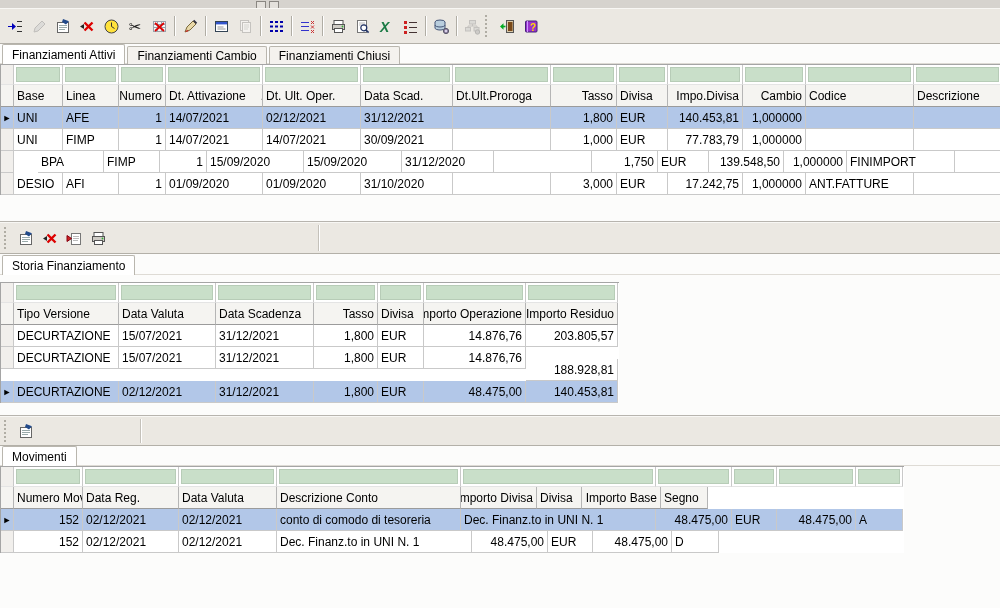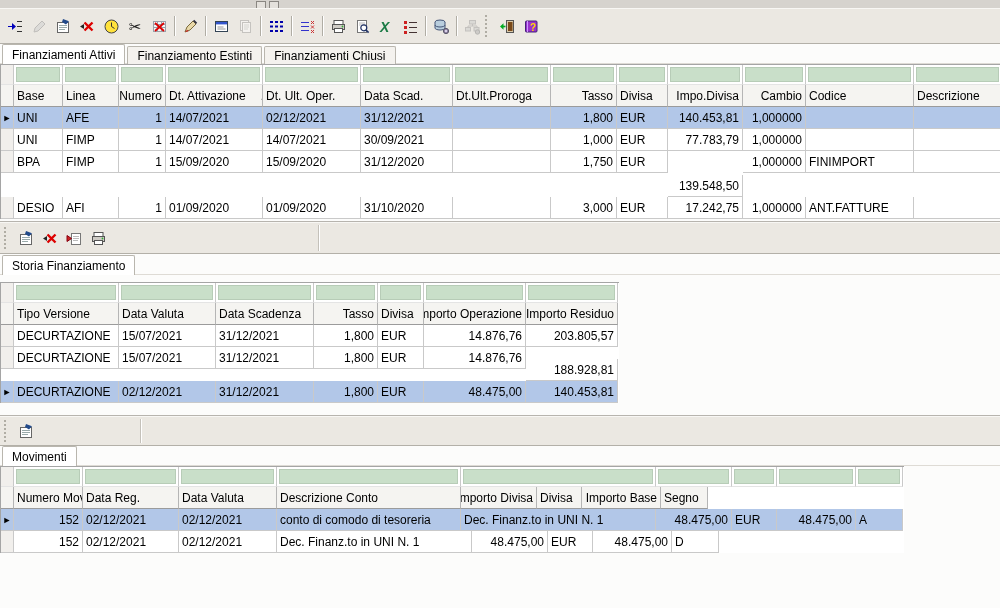--- a/index.html
+++ b/index.html
@@ -220,7 +220,7 @@
       <span>Finanziamenti Attivi</span>
     </div>
     <div class="tab">
-      <span>Finanziamento Estinti</span>
+      <span>Finanziamenti Cambio</span>
     </div>
     <div class="tab">
       <span>Finanziamenti Chiusi</span>

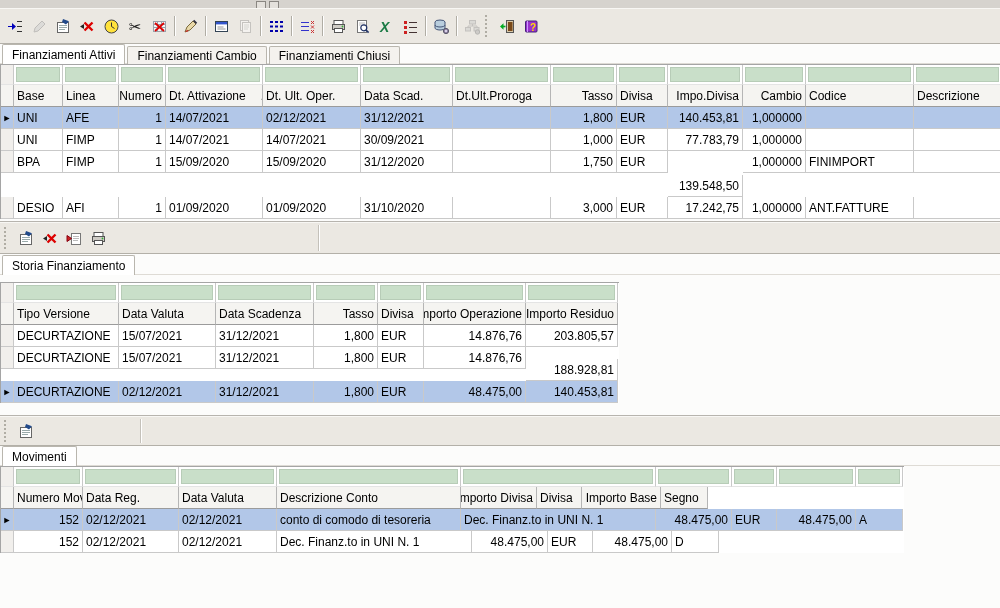--- a/index.html
+++ b/index.html
@@ -347,7 +347,7 @@
     </div>
     <div class="grow">
       <div class="gcell selcol" style="width: 13px;"></div>
-      <div class="gcell" style="width: 49px;">BPA</div>
+      <div class="gcell" style="width: 66px; margin-left: 24px;">BPA</div>
       <div class="gcell" style="width: 56px;">FIMP</div>
       <div class="gcell num" style="width: 47px;">1</div>
       <div class="gcell" style="width: 97px;">15/09/2020</div>

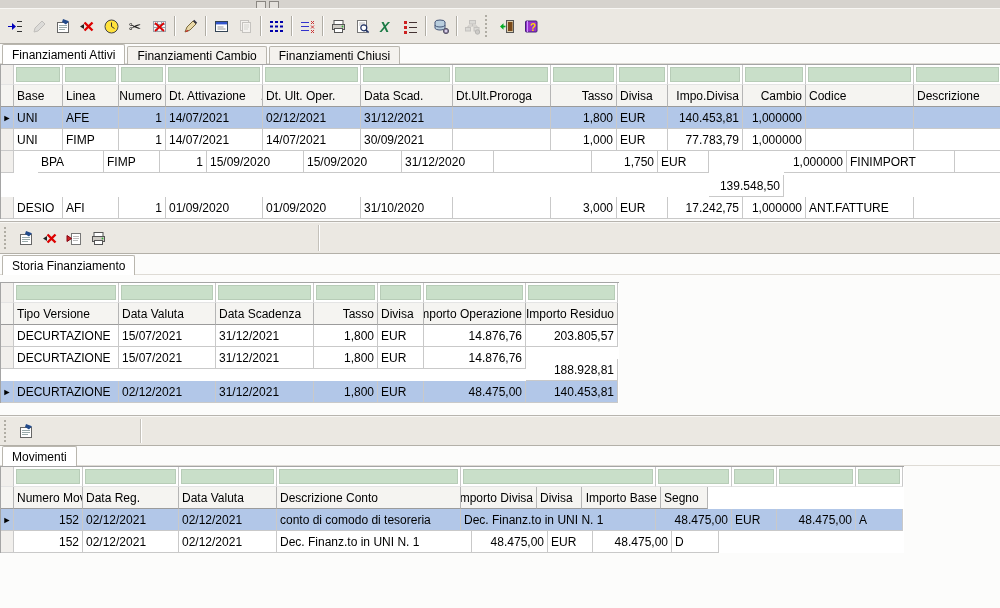--- a/index.html
+++ b/index.html
@@ -356,7 +356,7 @@
       <div class="gcell" style="width: 98px;"></div>
       <div class="gcell num" style="width: 66px;">1,750</div>
       <div class="gcell" style="width: 51px;">EUR</div>
-      <div class="gcell num" style="width: 75px; margin-top: 24px;">139.548,50</div>
+      <div class="gcell num" style="width: 75px;">139.548,50</div>
       <div class="gcell num" style="width: 63px;">1,000000</div>
       <div class="gcell" style="width: 108px; text-align: right;">FINIMPORT</div>
       <div class="gcell" style="width: 88px;"></div>

